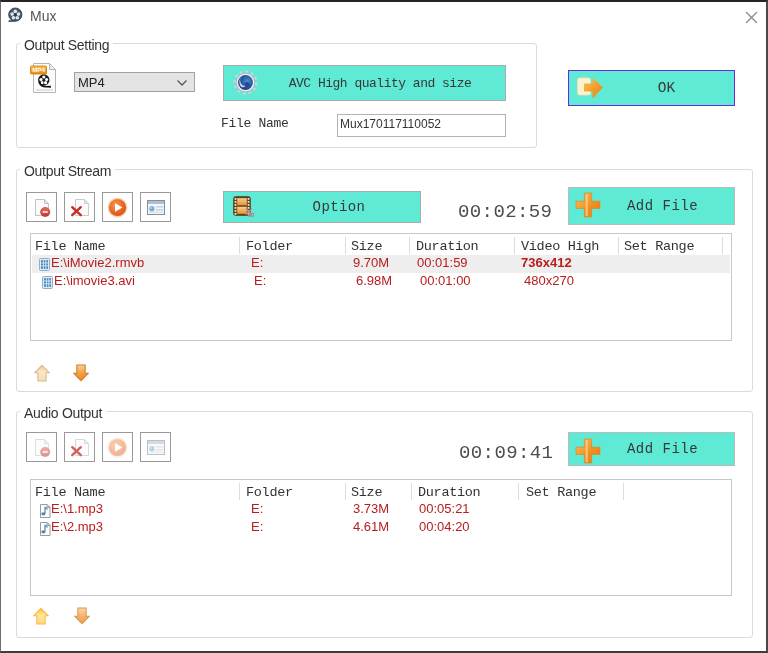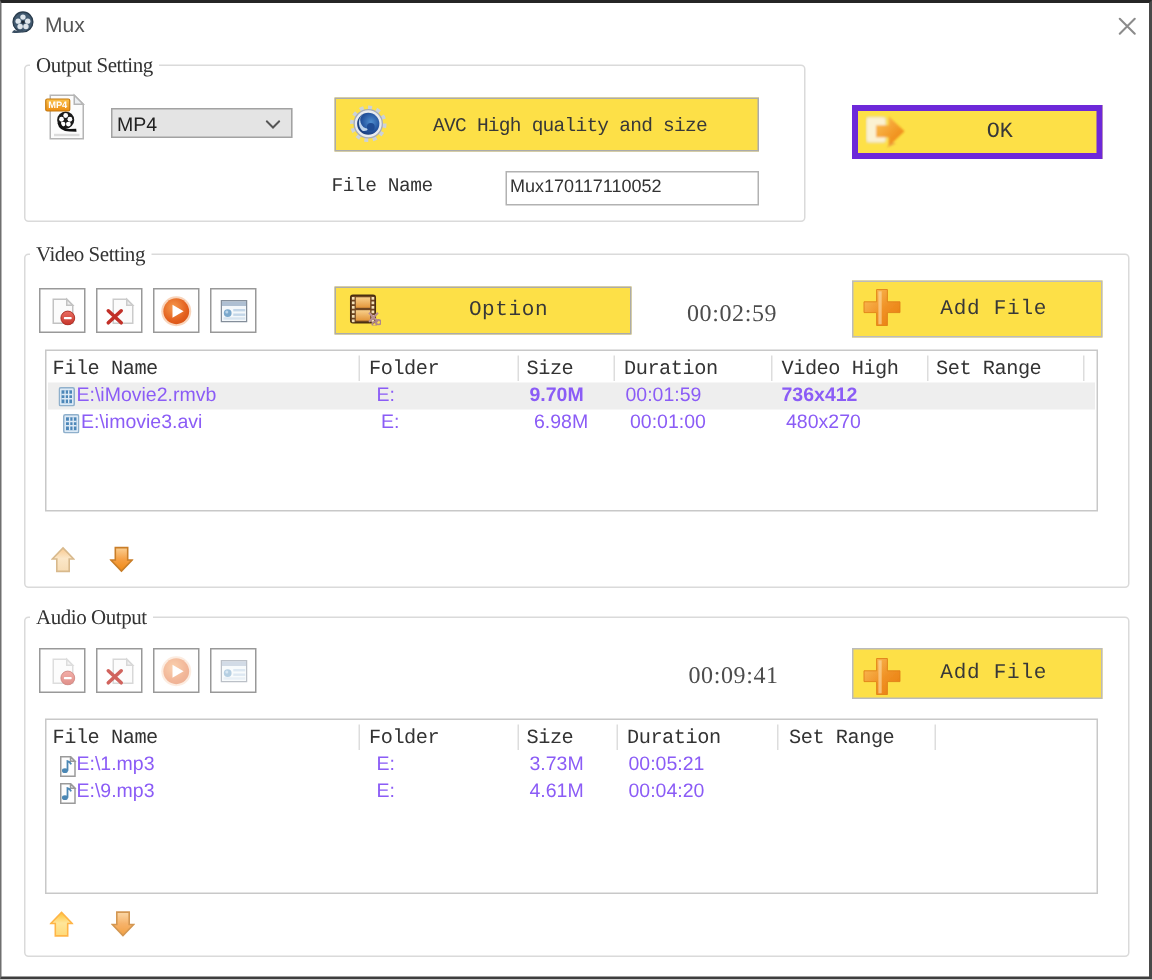--- a/index.html
+++ b/index.html
@@ -7,7 +7,7 @@
 .mono{font-family:"Liberation Mono",monospace}
 #frame{position:absolute;inset:0;border-top:2px solid #262626;border-left:1px solid #6f6f6f;border-right:2px solid #494949;border-bottom:2px solid #3e3e3e;pointer-events:none;z-index:50}
 .grp{position:absolute;border:1px solid #dadada;border-radius:3px}
-.glab{position:absolute;top:-7px;left:3px;background:#fff;padding:0 4px;font-family:Liberation Serif, serif;font-size:14px;color:#333;white-space:nowrap;line-height:16px;letter-spacing:-0.3px}
+.glab{position:absolute;top:-7px;left:3px;background:#fff;padding:0 4px;font-family:Liberation Sans, sans-serif;font-size:14px;color:#333;white-space:nowrap;line-height:16px;letter-spacing:-0.3px}
 .btn{position:absolute;background:#fde047;display:flex;align-items:center;justify-content:center;font-family:"Liberation Mono",monospace;color:#383838}
 .sbtn{position:absolute;width:31px;height:30px;border:1px solid #999;background:#fff;display:flex;align-items:center;justify-content:center}
 .time{position:absolute;font-family:Liberation Serif, serif;font-size:16px;color:#4d4d4d;letter-spacing:.4px}

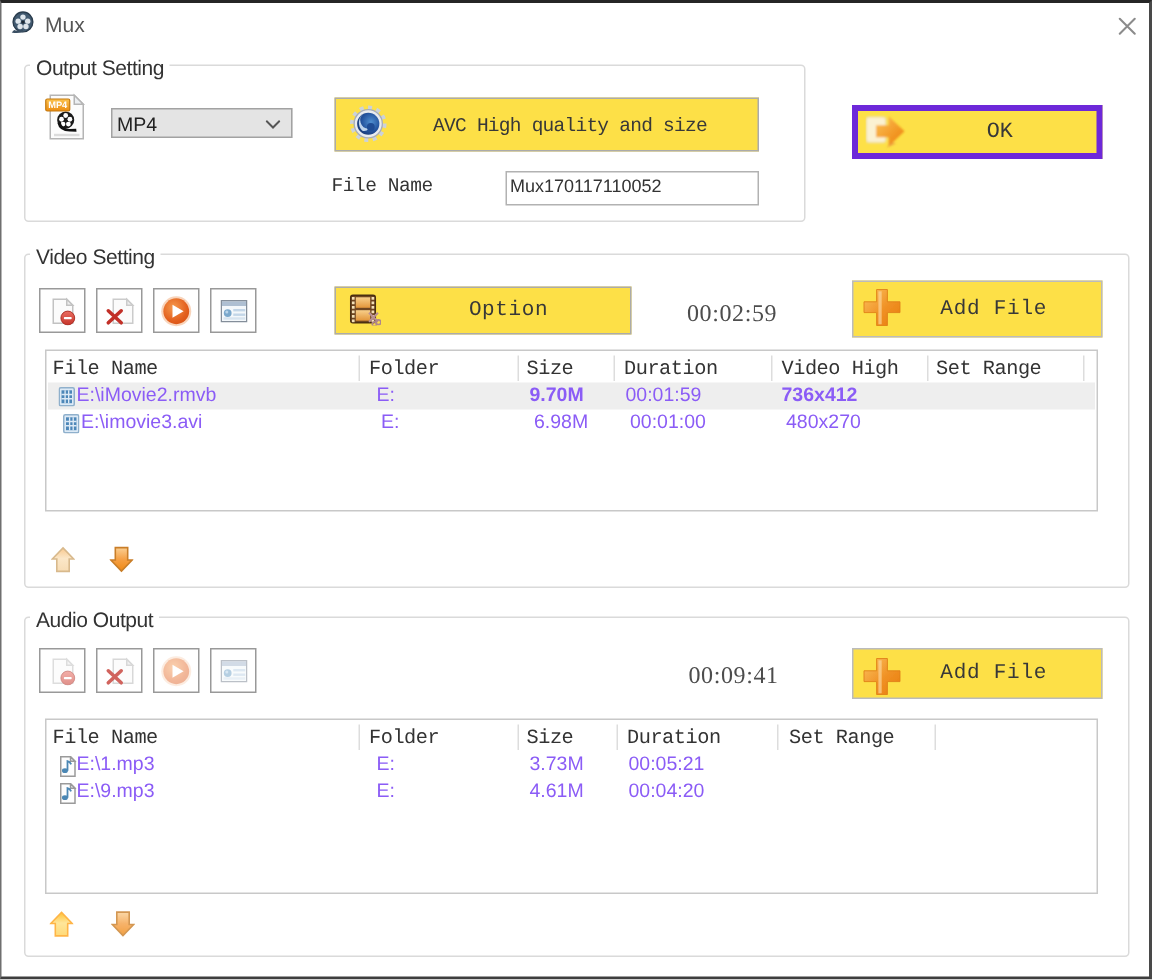--- a/index.html
+++ b/index.html
@@ -8,7 +8,7 @@
 #frame{position:absolute;inset:0;border-top:2px solid #262626;border-left:1px solid #6f6f6f;border-right:2px solid #494949;border-bottom:2px solid #3e3e3e;pointer-events:none;z-index:50}
 .grp{position:absolute;border:1px solid #dadada;border-radius:3px}
 .glab{position:absolute;top:-7px;left:3px;background:#fff;padding:0 4px;font-family:Liberation Sans, sans-serif;font-size:14px;color:#333;white-space:nowrap;line-height:16px;letter-spacing:-0.3px}
-.btn{position:absolute;background:#fde047;display:flex;align-items:center;justify-content:center;font-family:"Liberation Mono",monospace;color:#383838}
+.btn{position:absolute;background:#5eead4;display:flex;align-items:center;justify-content:center;font-family:"Liberation Mono",monospace;color:#383838}
 .sbtn{position:absolute;width:31px;height:30px;border:1px solid #999;background:#fff;display:flex;align-items:center;justify-content:center}
 .time{position:absolute;font-family:Liberation Serif, serif;font-size:16px;color:#4d4d4d;letter-spacing:.4px}
 .tbl{position:absolute;border:1px solid #c8c8c8;background:#fff}

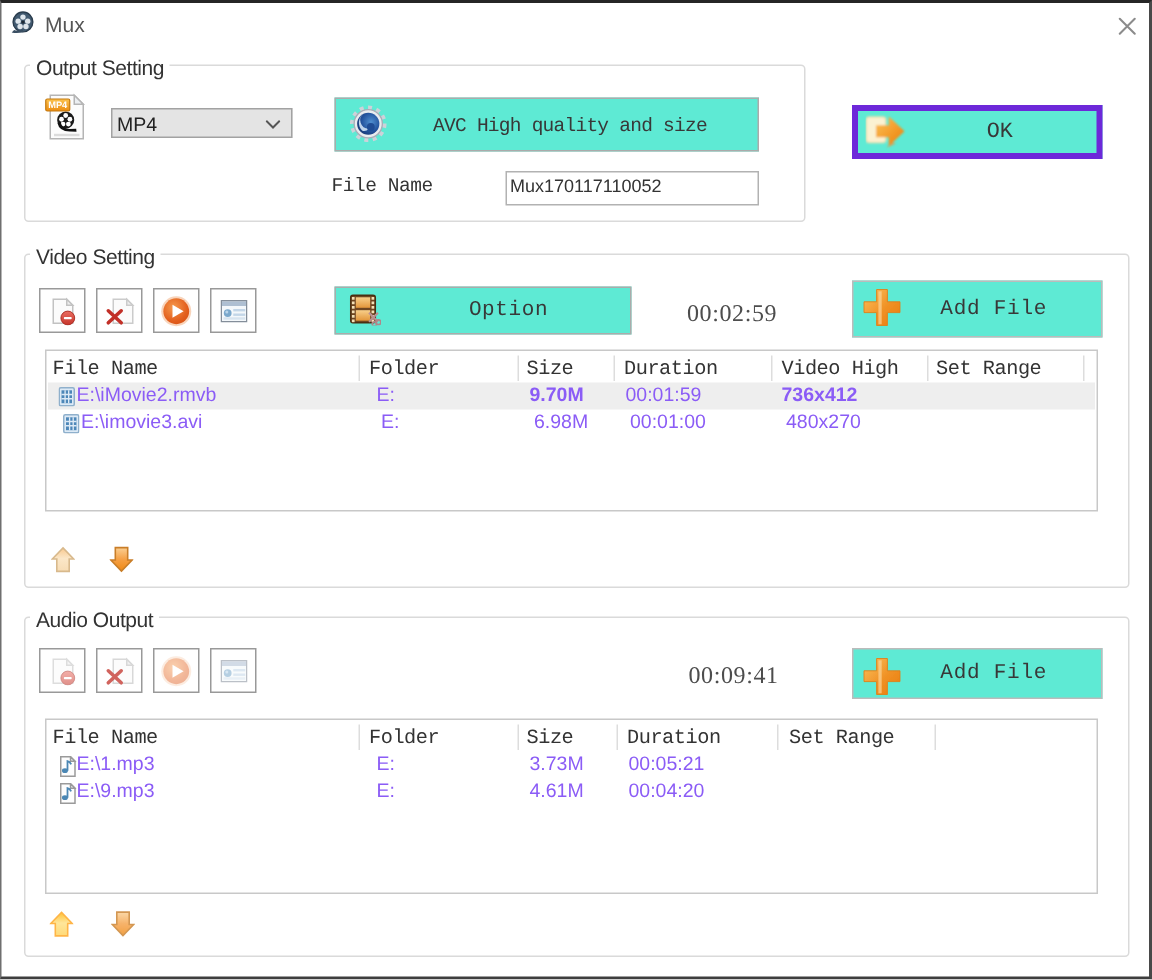--- a/index.html
+++ b/index.html
@@ -88,7 +88,7 @@
  <div class="abs" style="left:2px;top:3px;font-size:12px;color:#333;line-height:13px">Mux170117110052</div>
 </div>
 
-<div class="btn" style="left:568px;top:70px;width:167px;height:36px;border:4px solid #6d28d9;font-size:14.5px">
+<div class="btn" style="left:568px;top:70px;width:167px;height:36px;border:1px solid #6d28d9;font-size:14.5px">
  <span style="padding-left:30px">OK</span>
 </div>
 <svg class="abs" style="left:577px;top:74px" width="28" height="28" viewBox="0 0 28 28">

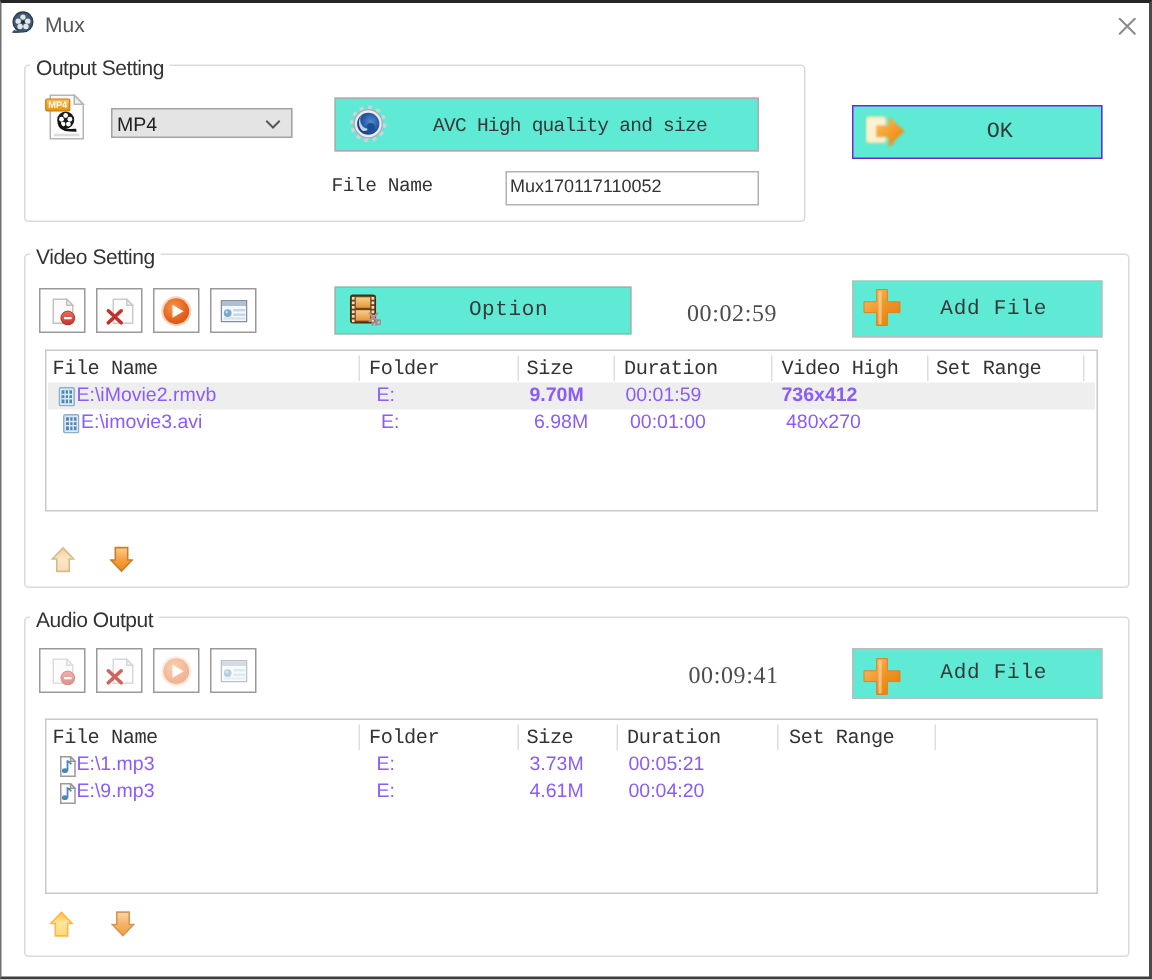--- a/index.html
+++ b/index.html
@@ -109,7 +109,7 @@
 </svg>
 
 <div class="grp" style="left:16px;top:169px;width:737px;height:223px">
- <span class="glab">Video Setting</span>
+ <span class="glab">Output Stream</span>
 </div>
 
 <svg width="0" height="0" style="position:absolute">

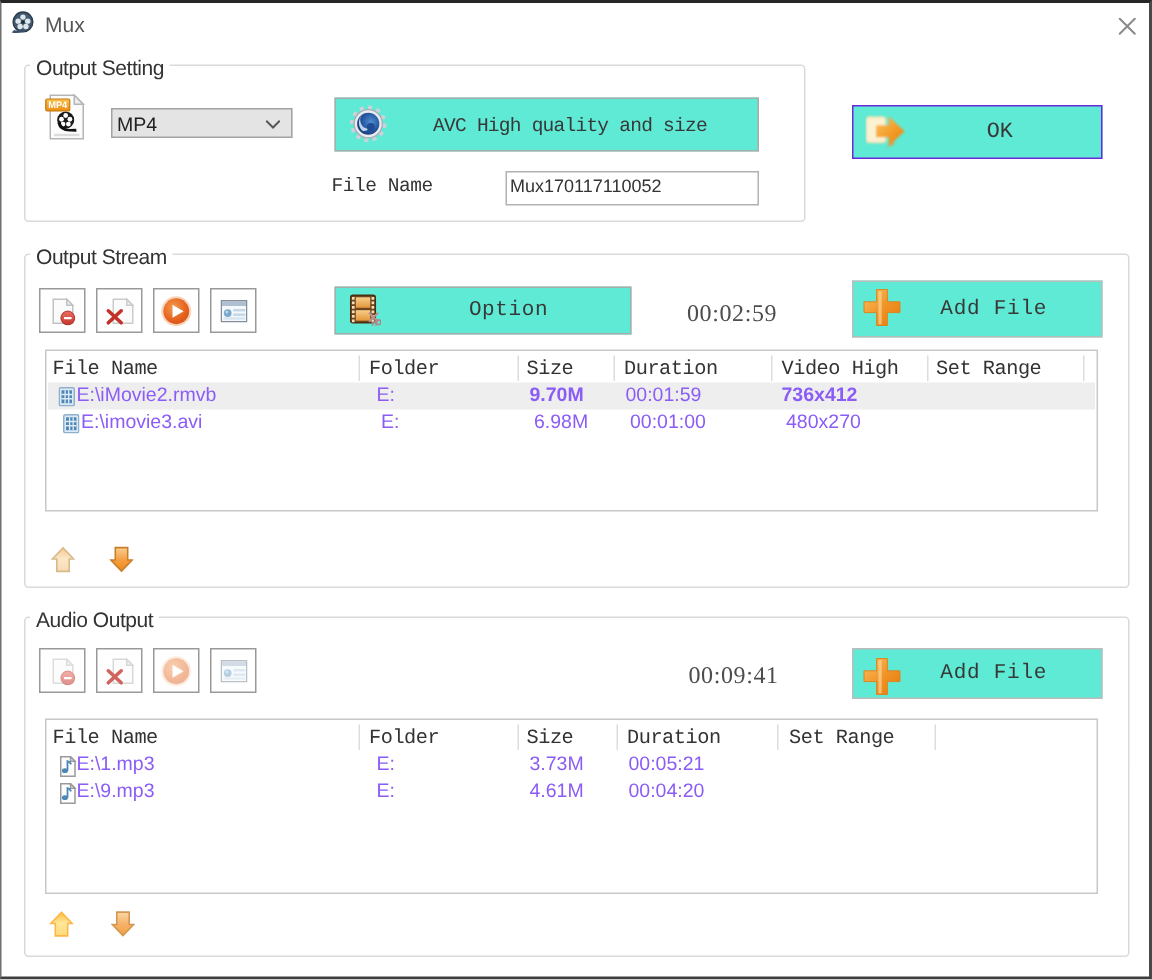--- a/index.html
+++ b/index.html
@@ -10,7 +10,7 @@
 .glab{position:absolute;top:-7px;left:3px;background:#fff;padding:0 4px;font-family:Liberation Sans, sans-serif;font-size:14px;color:#333;white-space:nowrap;line-height:16px;letter-spacing:-0.3px}
 .btn{position:absolute;background:#5eead4;display:flex;align-items:center;justify-content:center;font-family:"Liberation Mono",monospace;color:#383838}
 .sbtn{position:absolute;width:31px;height:30px;border:1px solid #999;background:#fff;display:flex;align-items:center;justify-content:center}
-.time{position:absolute;font-family:Liberation Serif, serif;font-size:16px;color:#4d4d4d;letter-spacing:.4px}
+.time{position:absolute;font-family:Liberation Mono, monospace;font-size:19px;color:#4d4d4d;letter-spacing:.4px}
 .tbl{position:absolute;border:1px solid #c8c8c8;background:#fff}
 .th{position:absolute;font-family:"Liberation Mono",monospace;font-size:13.5px;color:#333;line-height:14px;letter-spacing:-0.3px}
 .sep{position:absolute;width:1px;background:#ddd}

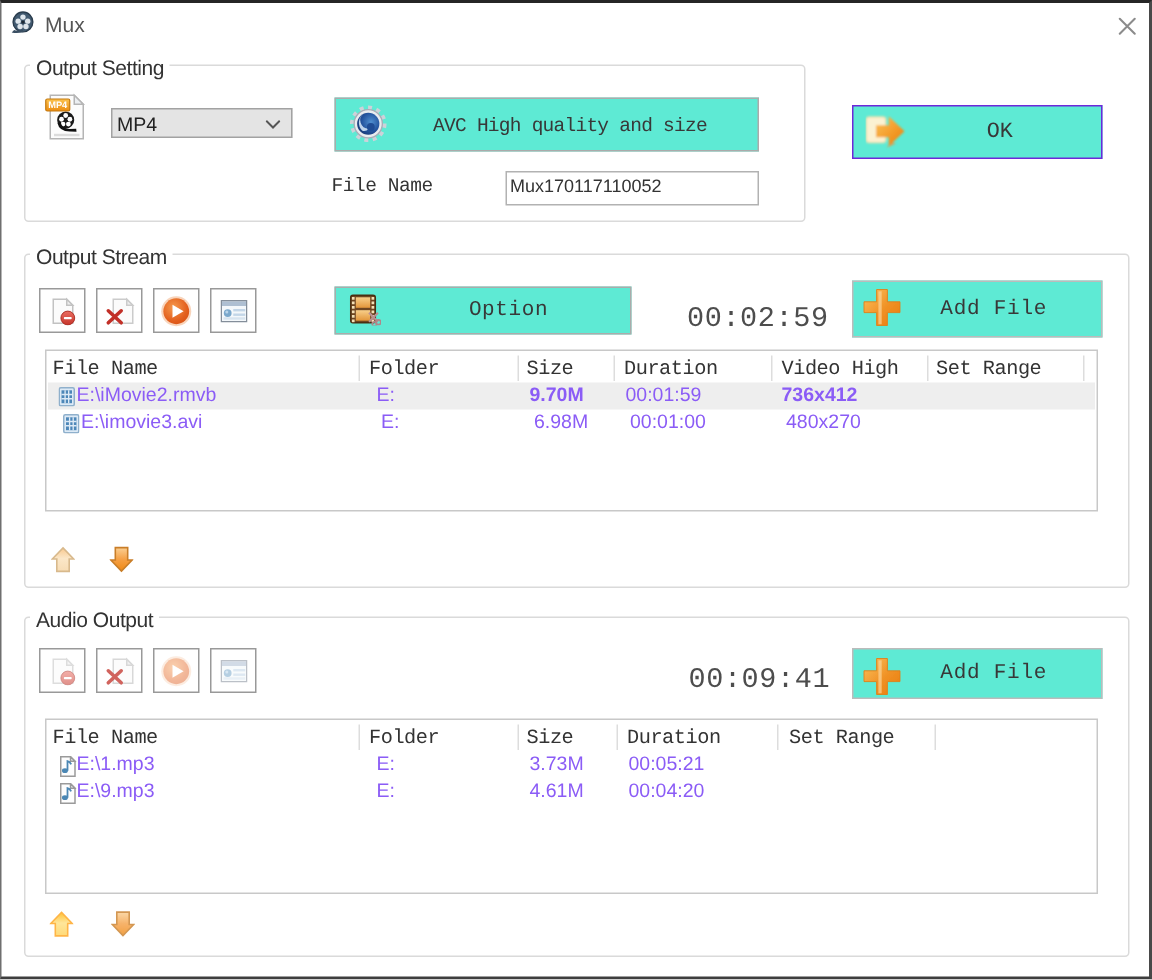--- a/index.html
+++ b/index.html
@@ -14,7 +14,7 @@
 .tbl{position:absolute;border:1px solid #c8c8c8;background:#fff}
 .th{position:absolute;font-family:"Liberation Mono",monospace;font-size:13.5px;color:#333;line-height:14px;letter-spacing:-0.3px}
 .sep{position:absolute;width:1px;background:#ddd}
-.cell{position:absolute;font-size:13px;color:#8b5cf6;line-height:14px;top:1px}
+.cell{position:absolute;font-size:13px;color:#b91c1c;line-height:14px;top:1px}
 </style></head><body>
 
 <svg class="abs" style="left:7px;top:7px" width="16" height="16" viewBox="0 0 16 16">

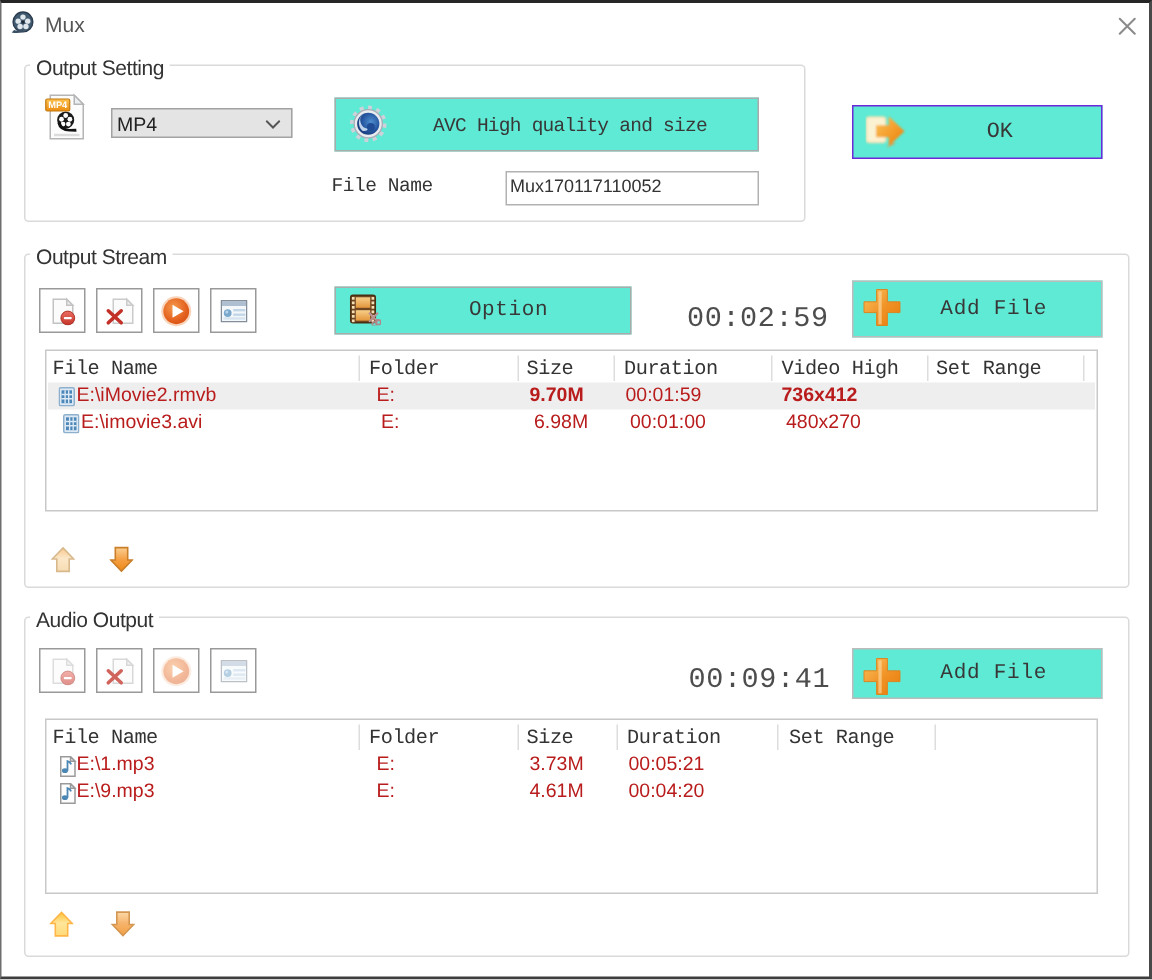--- a/index.html
+++ b/index.html
@@ -272,7 +272,7 @@
       </svg>
   <div class="cell" style="left:19px">E:\iMovie2.rmvb</div>
   <div class="cell" style="left:219px">E:</div>
-  <div class="cell" style="left:321px;font-weight:bold">9.70M</div>
+  <div class="cell" style="left:321px;font-weight:normal">9.70M</div>
   <div class="cell" style="left:385px">00:01:59</div>
   <div class="cell" style="left:489px;font-weight:bold">736x412</div>
  </div>

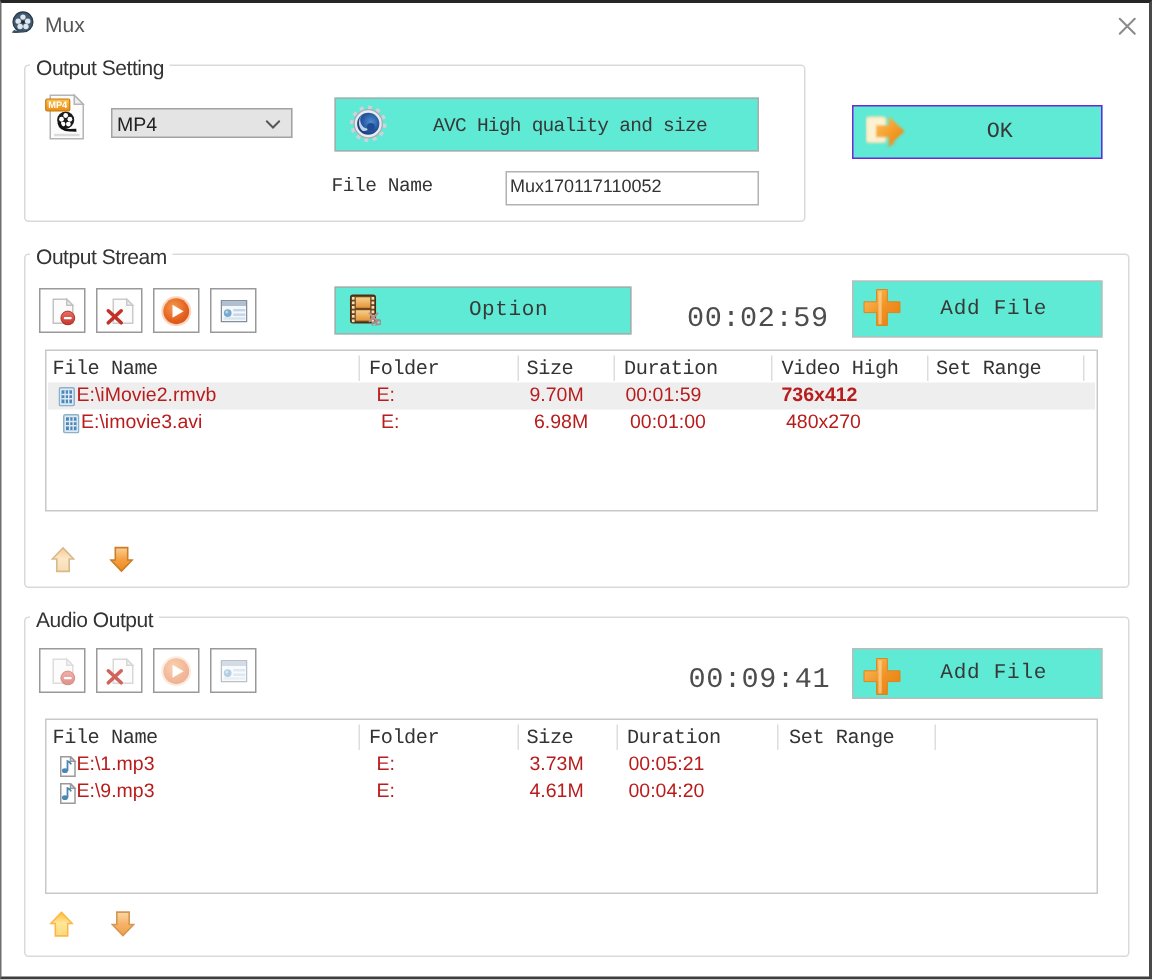--- a/index.html
+++ b/index.html
@@ -353,7 +353,7 @@
   <svg class="abs" style="left:7px;top:3px" width="12" height="14" viewBox="0 0 12 14">
         <use href="#i-note"></use>
       </svg>
-  <div class="cell" style="left:19px">E:\9.mp3</div>
+  <div class="cell" style="left:19px">E:\2.mp3</div>
   <div class="cell" style="left:219px">E:</div>
   <div class="cell" style="left:321px">4.61M</div>
   <div class="cell" style="left:387px">00:04:20</div>

